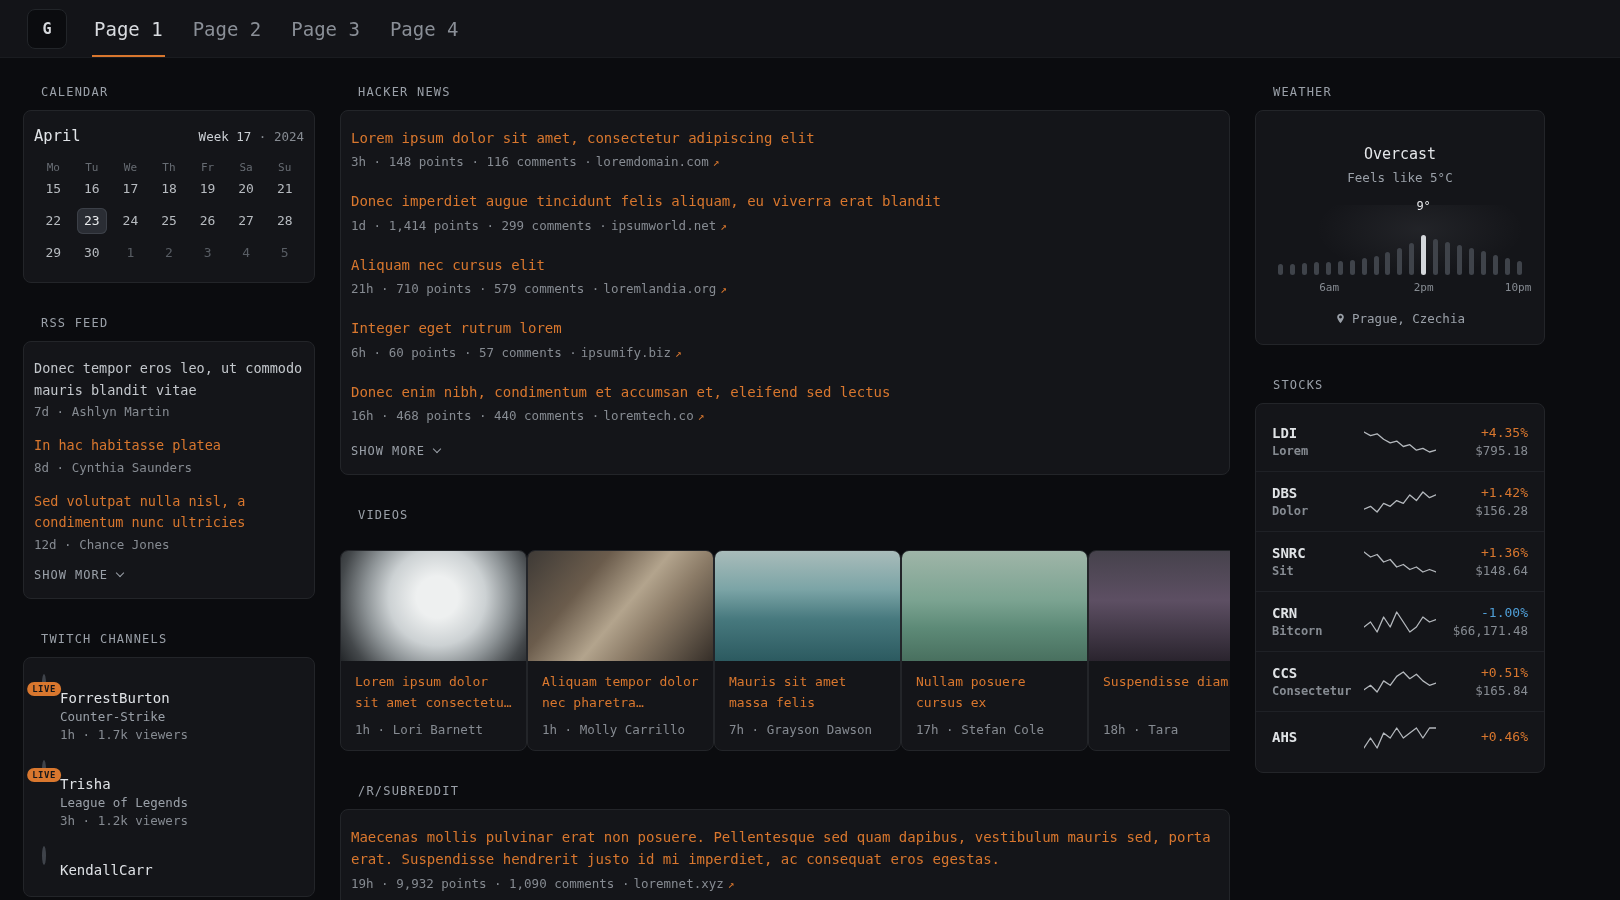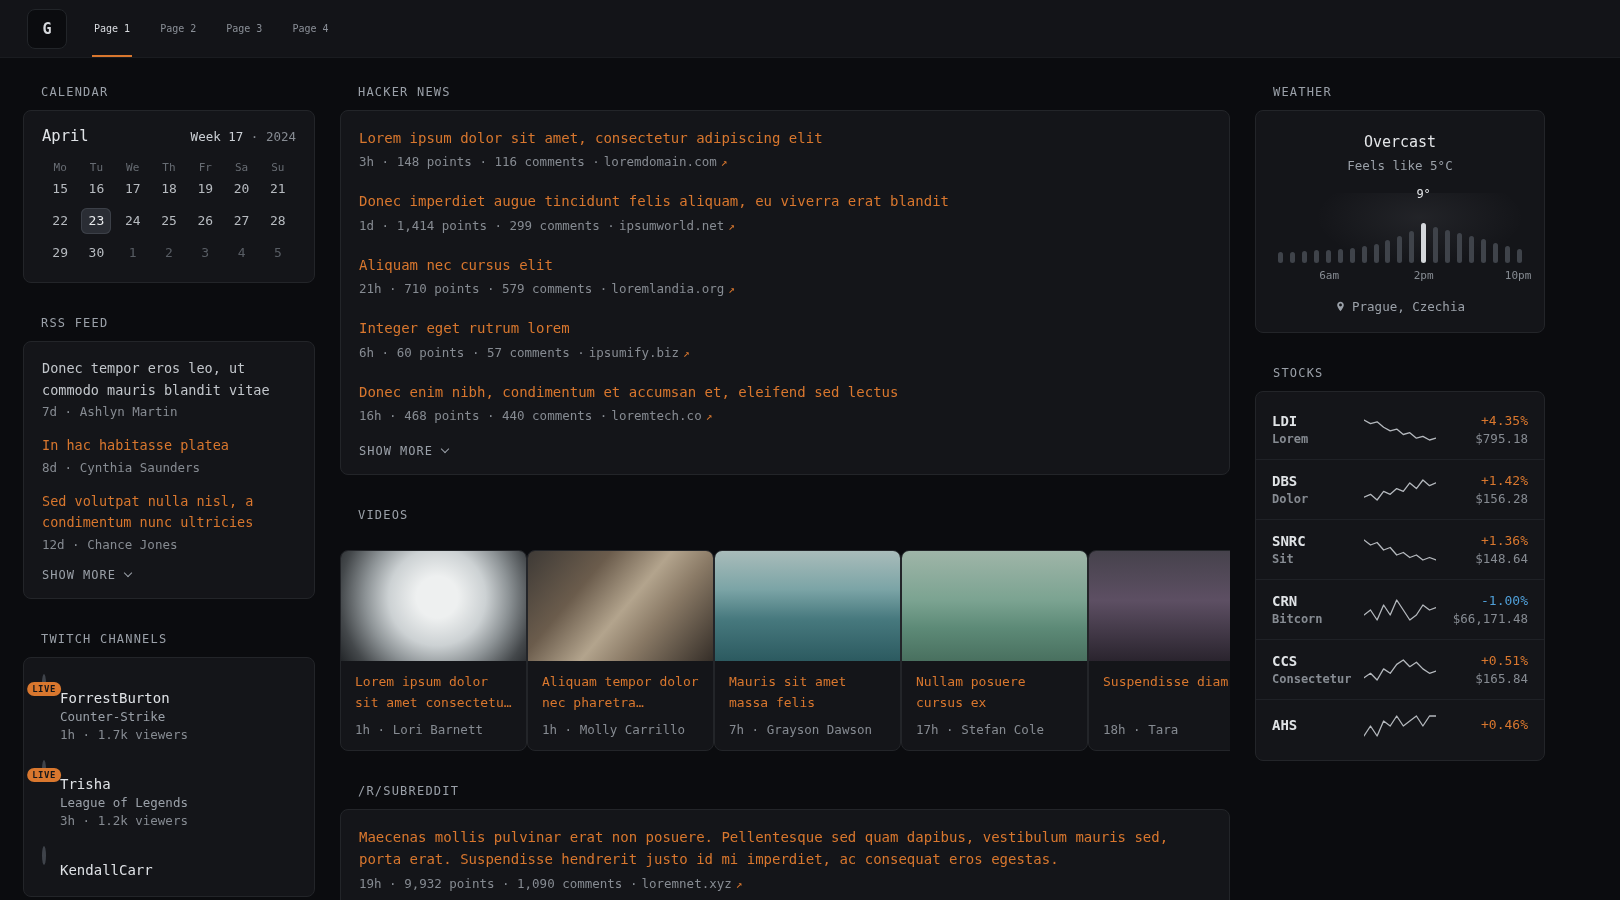--- a/index.html
+++ b/index.html
@@ -35,7 +35,7 @@
   }
   .tabs{display:flex;gap:26px;height:100%;}
   .tab{
-    height:100%;display:flex;align-items:center;color:#8a8f97;font-size:10px;
+    height:100%;display:flex;align-items:center;color:#8a8f97;font-size:19px;
     border-bottom:2px solid transparent;padding:2px 2px 0;
   }
   .tab.active{color:#d9dce0;border-bottom-color:var(--accent);}

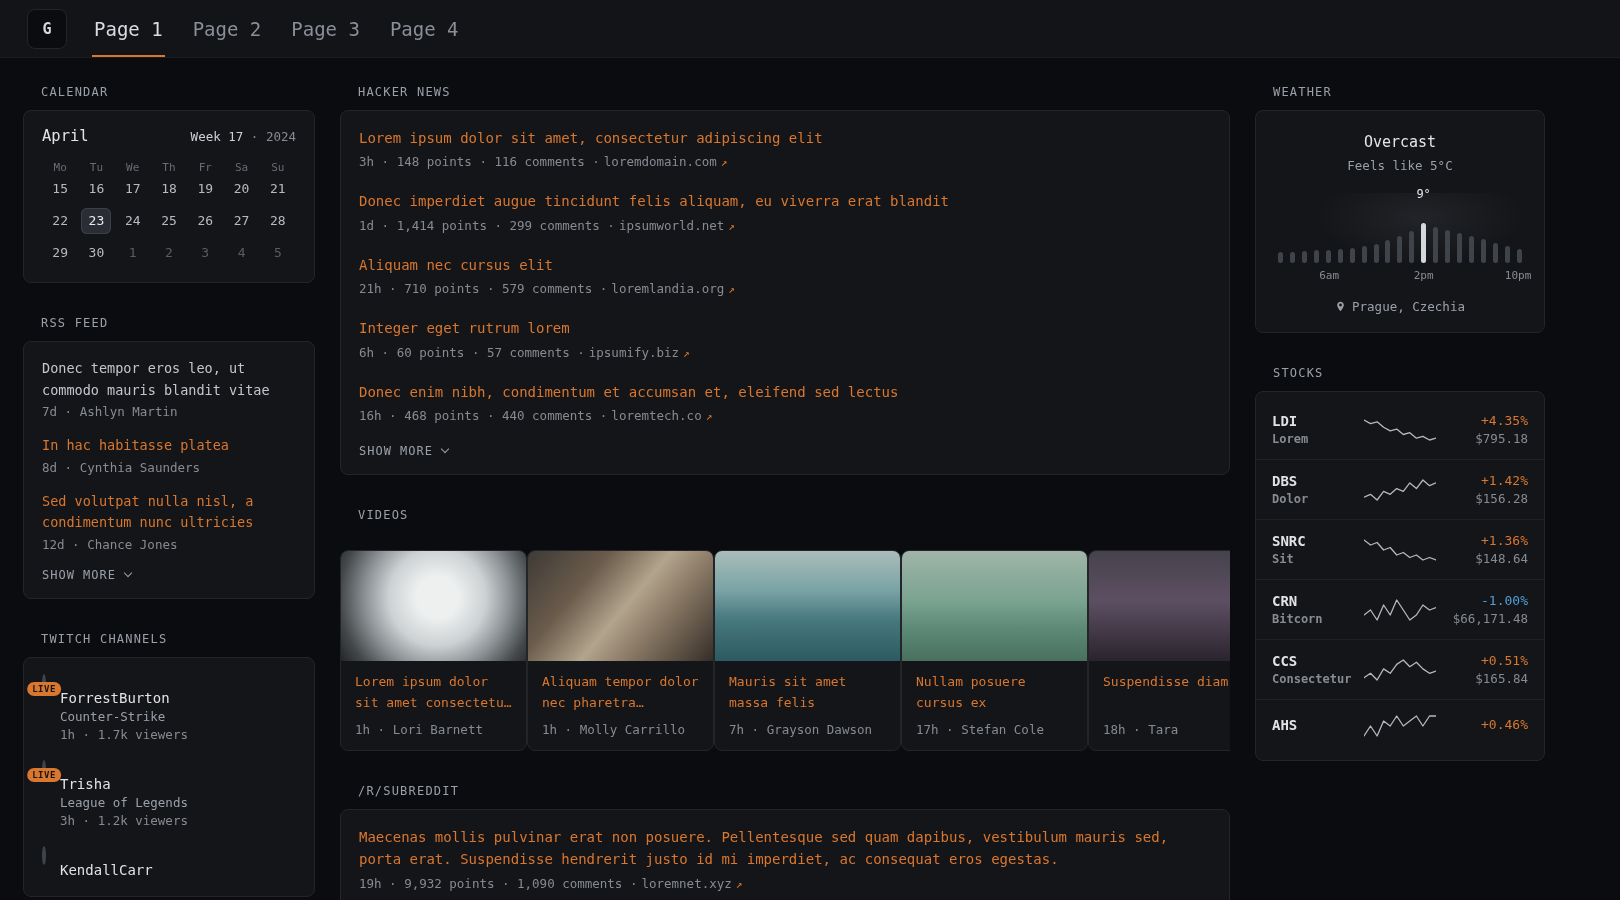--- a/index.html
+++ b/index.html
@@ -53,7 +53,7 @@
   }
   .card{
     background:var(--card);border:1px solid var(--border);border-radius:8px;
-    padding:16px 18px;
+    padding:16px 10px;
   }
   .card-list{padding:8px 0;}
   .meta{font-size:12.5px;color:var(--text3);}

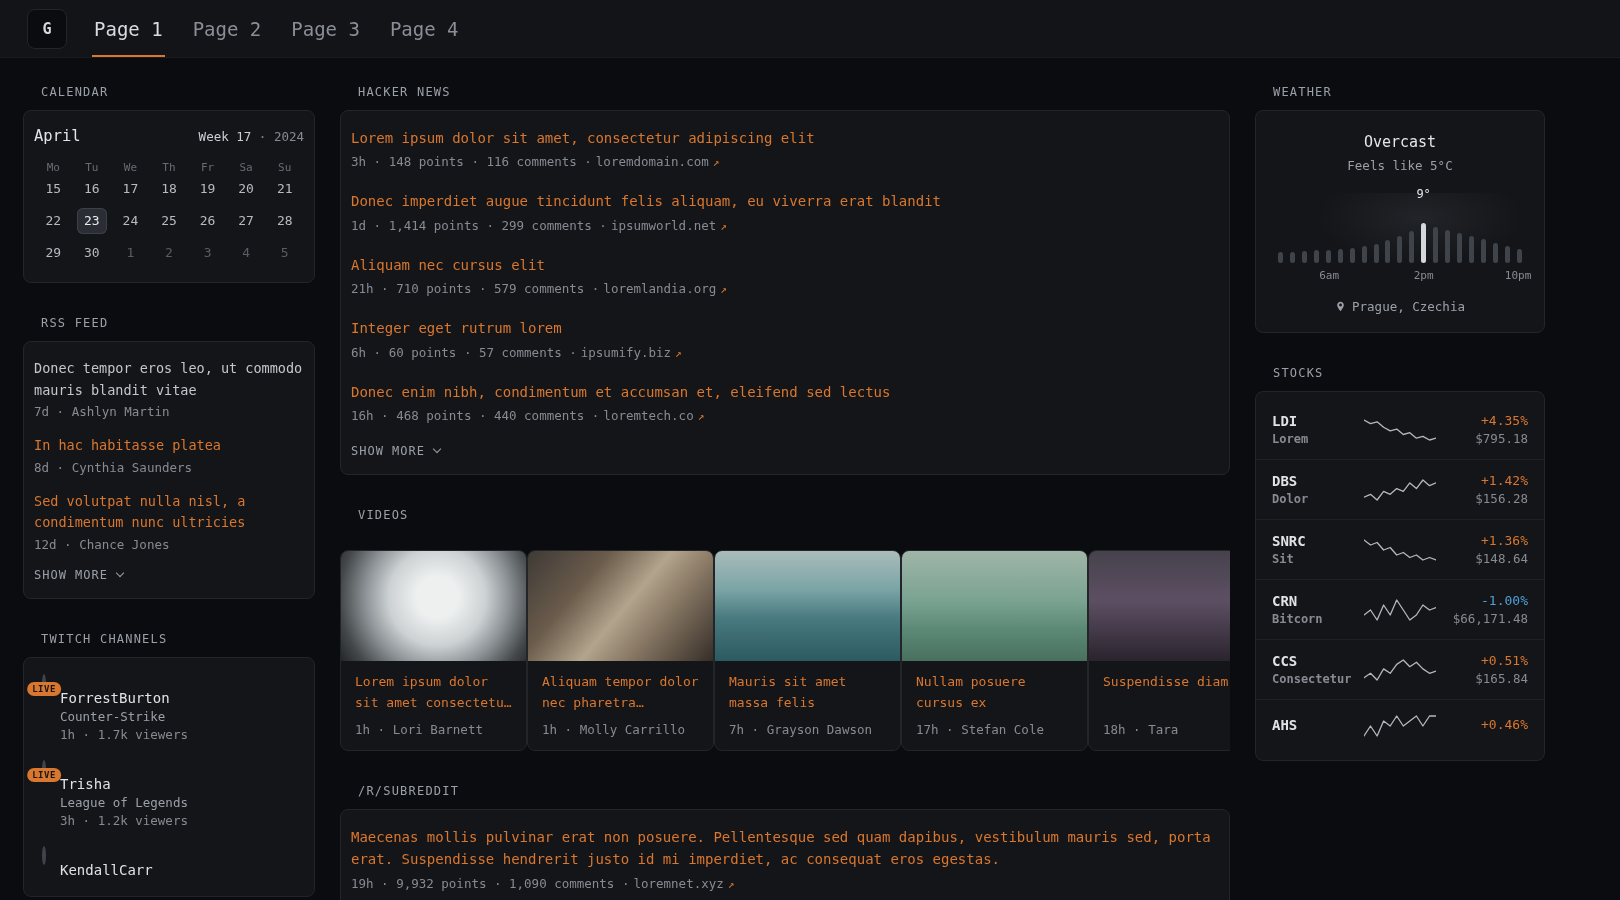--- a/index.html
+++ b/index.html
@@ -130,7 +130,7 @@
 
   
   .weather-card{text-align:center;padding:16px 14px 18px;}
-  .w-cond{font-size:15px;color:#e4e6e9;margin-top:6px;}
+  .w-cond{font-size:15px;color:#e4e6e9;margin-top:18px;}
   .w-feels{font-size:12.5px;color:var(--text2);margin-top:7px;}
   .w-chart{
     height:70px;margin:20px 6px 4px;display:flex;align-items:flex-end;

